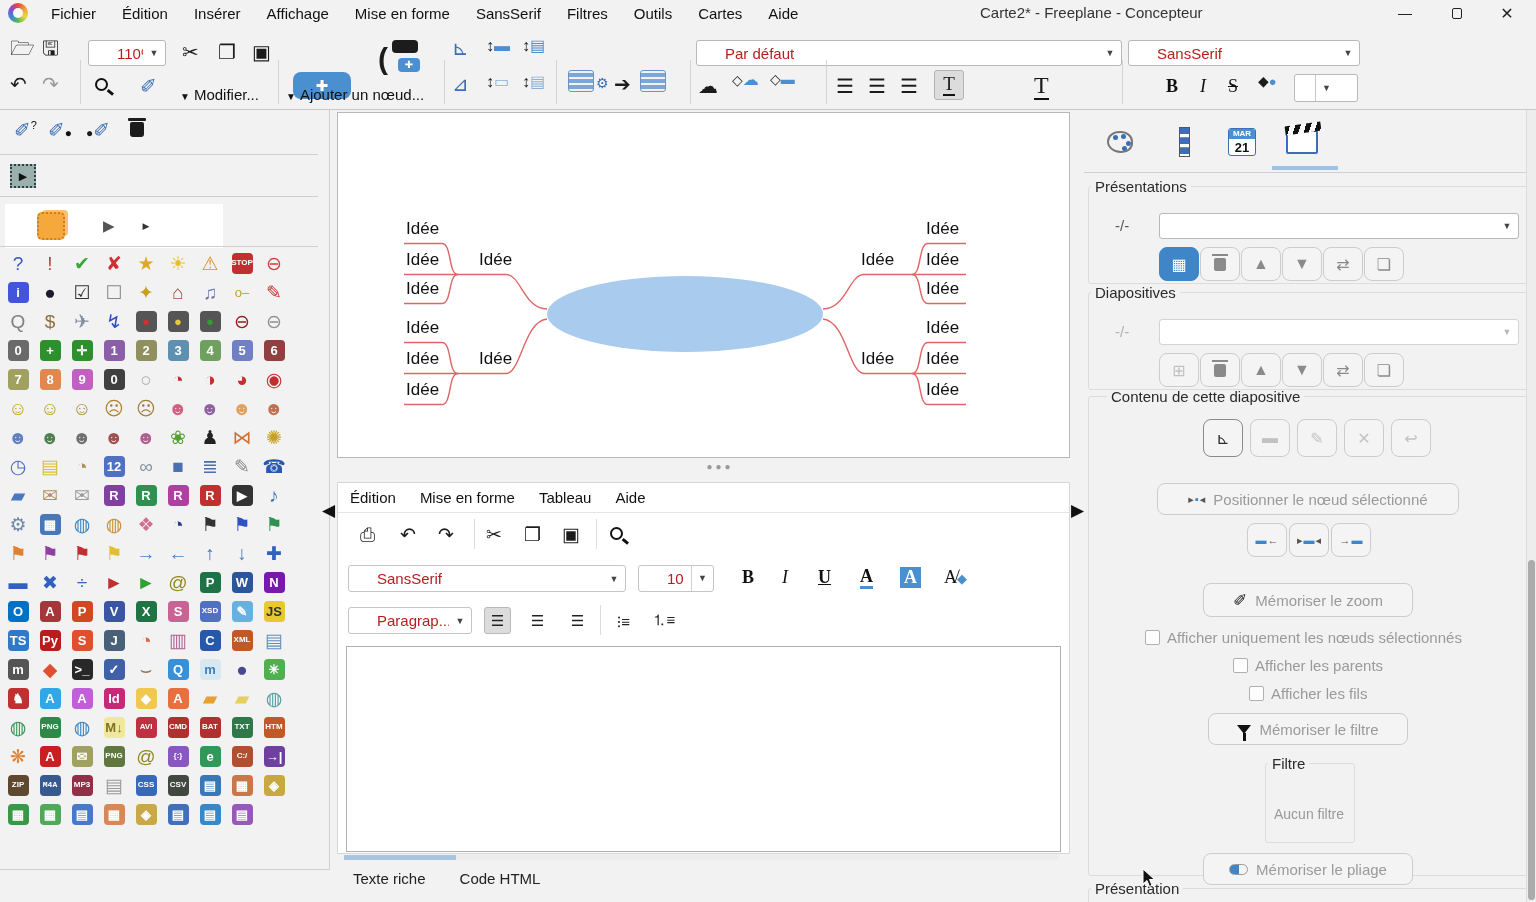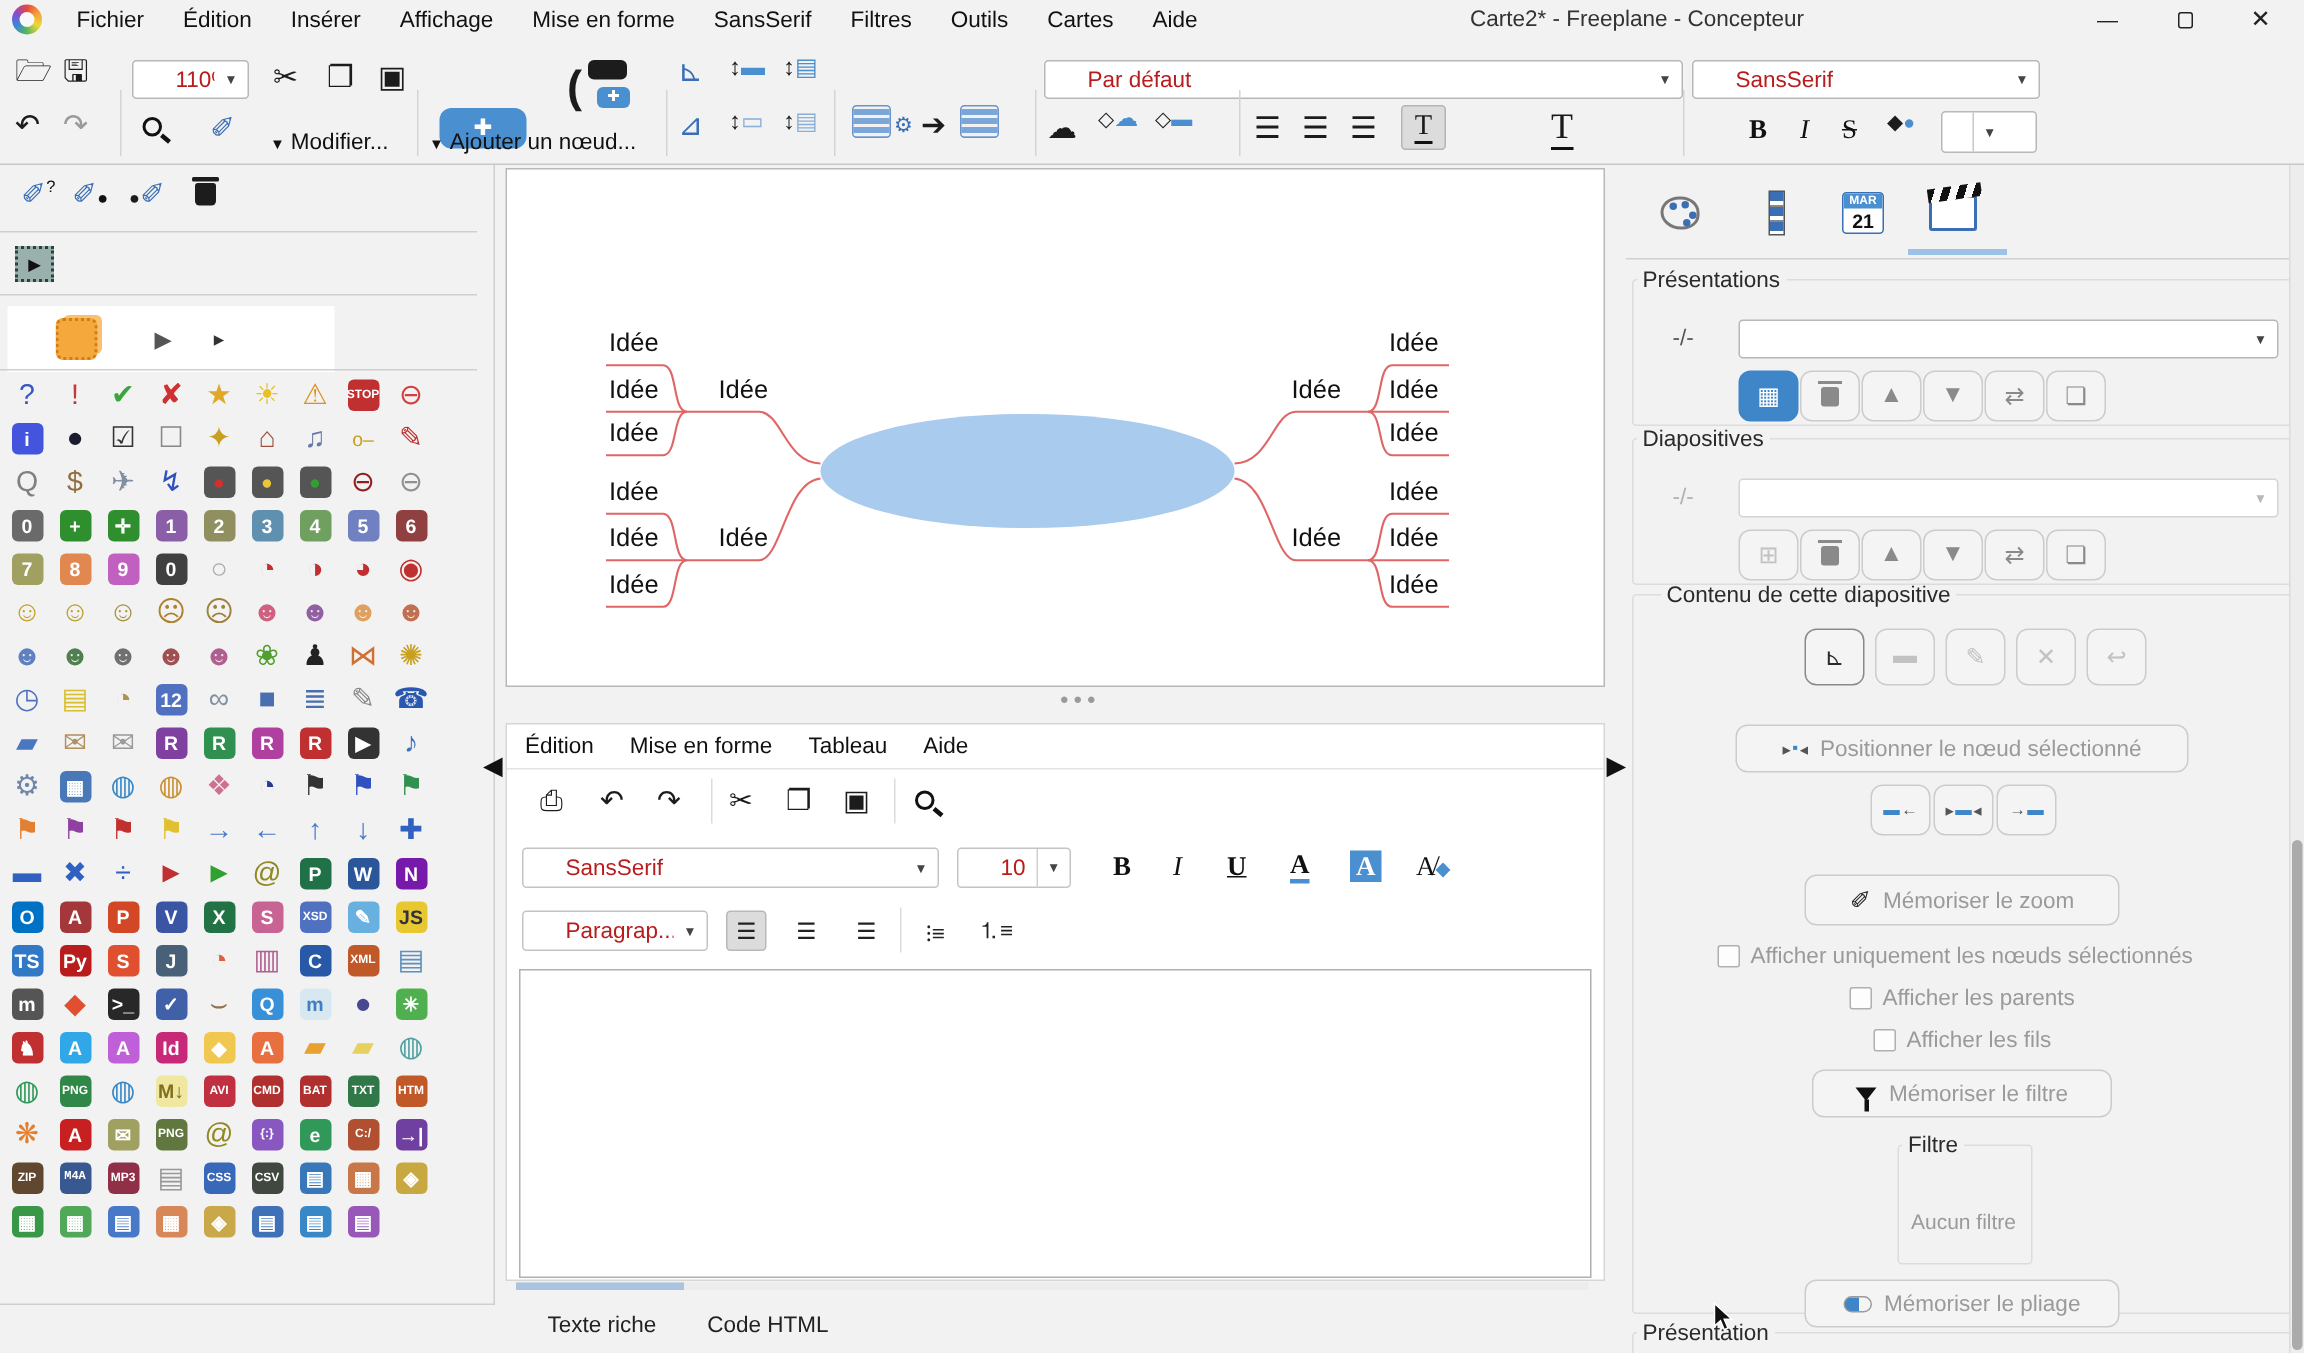--- a/index.html
+++ b/index.html
@@ -70,7 +70,7 @@
   #note-edit { position:absolute; left:8px; top:163px; width:715px; height:206px; background:#fff; border:1px solid #b0b0b0; }
   #note-hscroll { position:absolute; left:6px; top:372px; width:715px; height:5px; background:#ececec; }
   #note-hscroll .thumb { width:112px; height:5px; background:#a8c4e0; }
-  #note-tabs { position:absolute; left:342px; top:870px; width:733px; height:26px; display:flex;align-items:center; }
+  #note-tabs { position:absolute; left:330px; top:870px; width:733px; height:26px; display:flex; }
   #note-tabs span { font-size:15px; color:#222; margin-right:34px; }
   #note-tabs span:first-child { margin-left:23px; }
 

